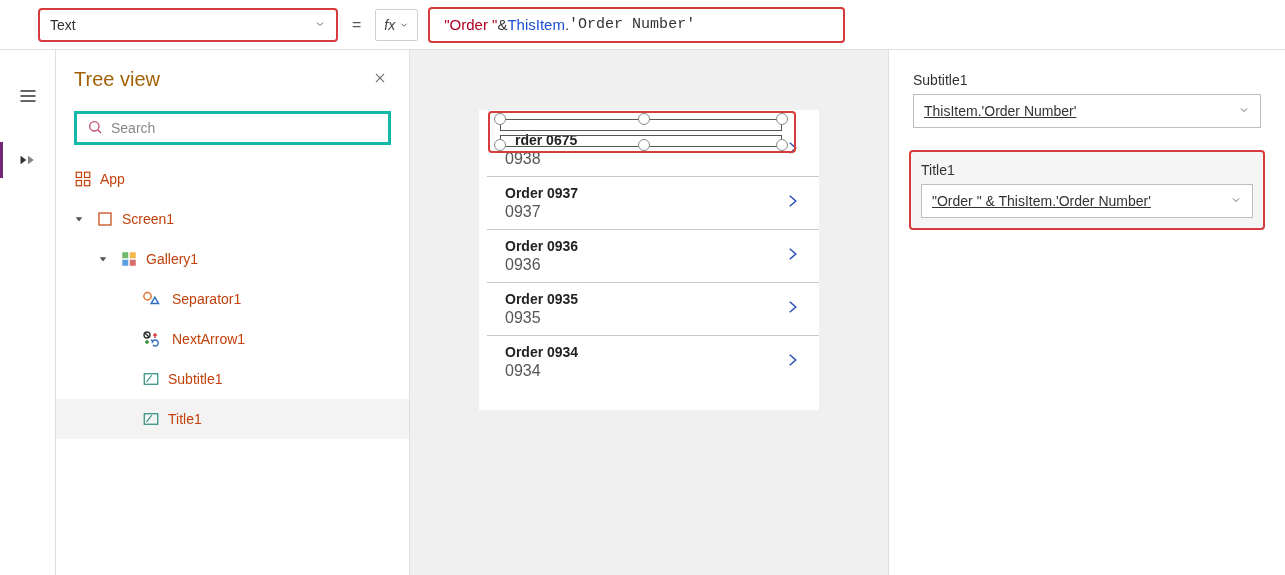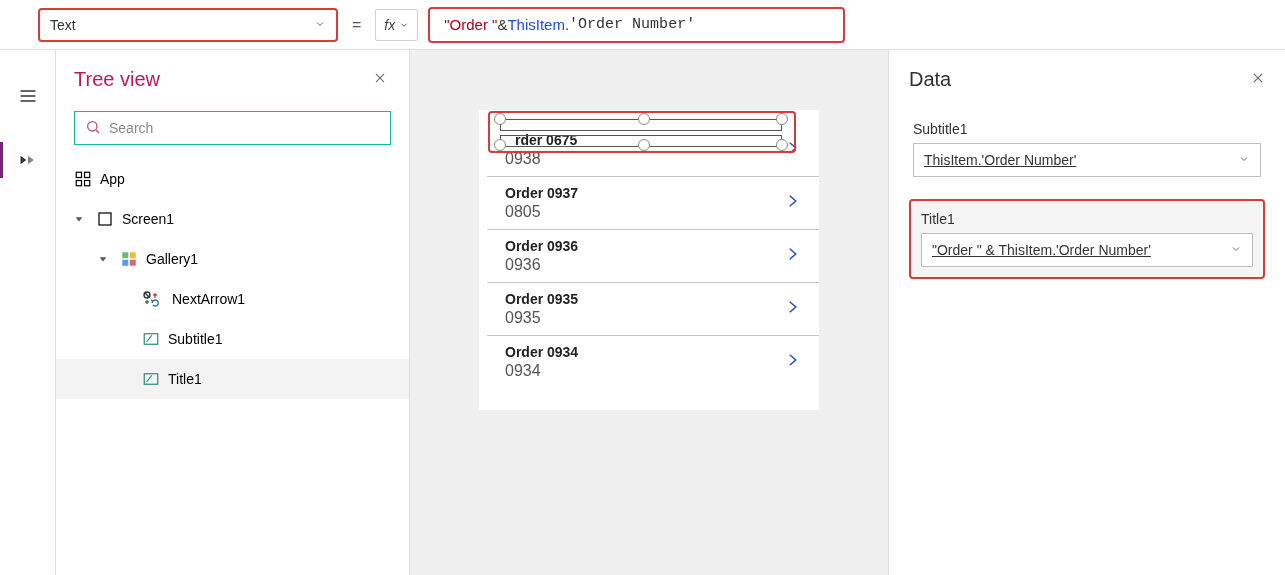--- a/index.html
+++ b/index.html
@@ -131,7 +131,7 @@
     .tree-header h2 {
       font-size: 20px;
       font-weight: 400;
-      color: #be185d;
+      color: #a16207;
     }
     .close-x {
       color: #666;

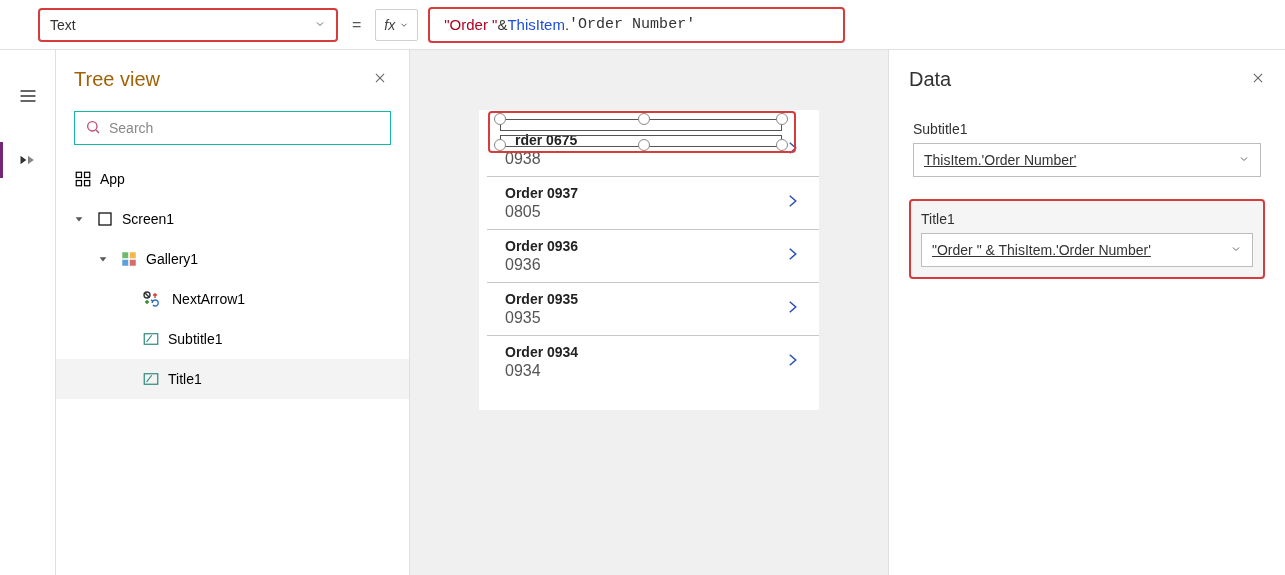--- a/index.html
+++ b/index.html
@@ -485,15 +485,6 @@
   </div>
 
   <div class="data-panel">
-    <div class="data-header">
-      <h2>Data</h2>
-      <span class="close-x">
-        <svg width="14" height="14" viewBox="0 0 24 24" fill="none" stroke="currentColor" stroke-width="1.8">
-            <line x1="5" y1="5" x2="19" y2="19"></line>
-            <line x1="19" y1="5" x2="5" y2="19"></line>
-          </svg>
-      </span>
-    </div>
 
     <div class="field-group">
       <div class="label">Subtitle1</div>

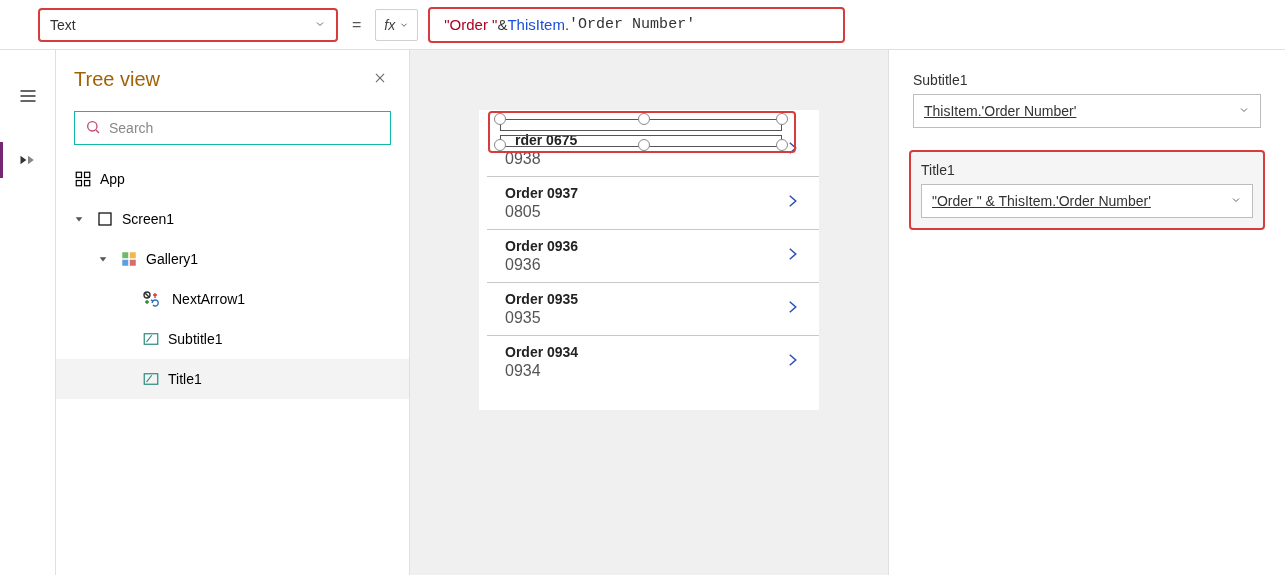--- a/index.html
+++ b/index.html
@@ -140,7 +140,7 @@
     .search-box {
       margin: 8px 18px 14px 18px;
       height: 34px;
-      border: 1px solid #14b8a6;
+      border: 3px solid #14b8a6;
       display: flex;
       align-items: center;
       padding: 0 10px;

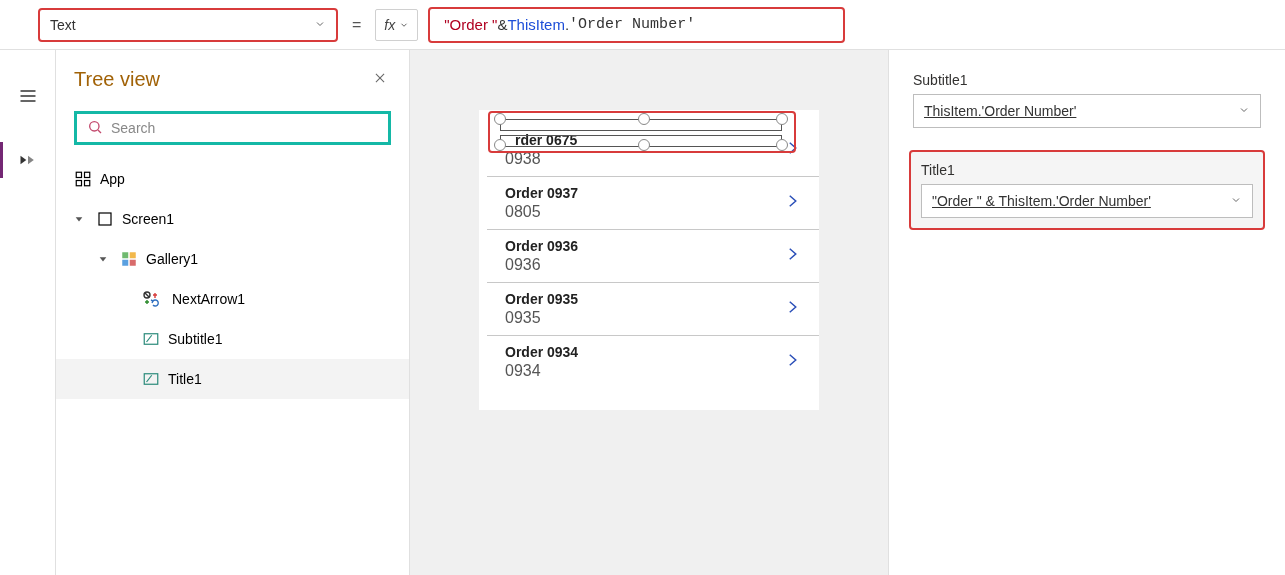--- a/index.html
+++ b/index.html
@@ -160,7 +160,7 @@
       height: 40px;
       padding-left: 18px;
       font-size: 14px;
-      color: #000000;
+      color: #c2410c;
       gap: 8px;
     }
     .tree-item svg { flex-shrink: 0; }

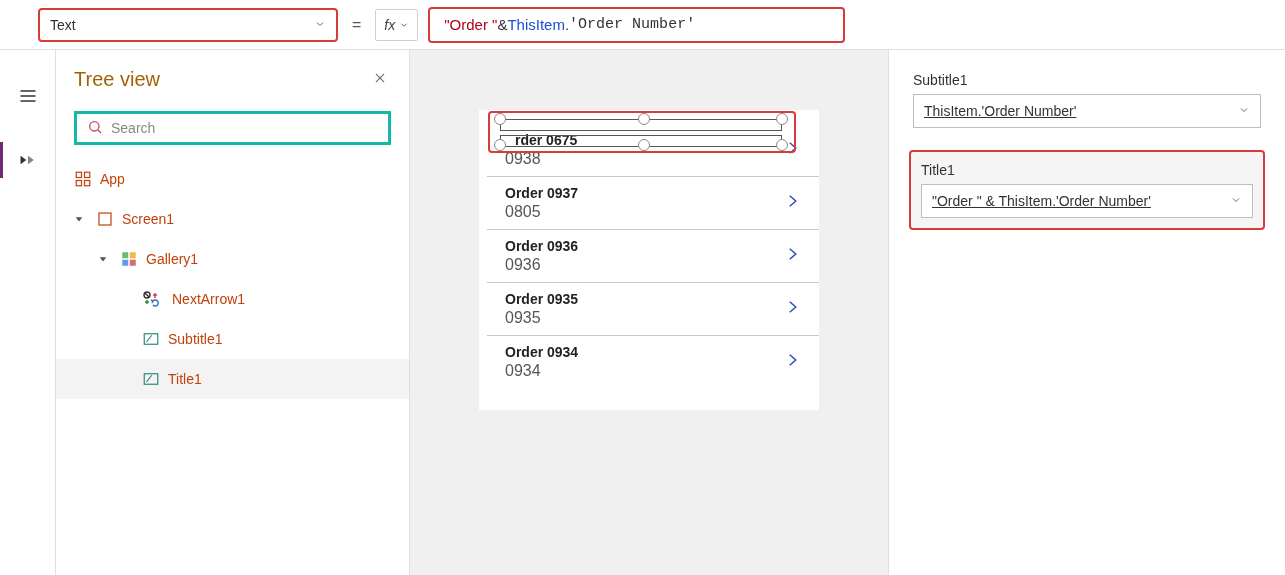--- a/index.html
+++ b/index.html
@@ -436,7 +436,7 @@
           <div class="gallery-item">
             <div class="texts">
               <div class="title">Order 0937</div>
-              <div class="subtitle">0805</div>
+              <div class="subtitle">0937</div>
             </div>
             <span class="next-arrow"><svg width="18" height="18" viewBox="0 0 24 24" fill="none" stroke="currentColor" stroke-width="2">
                 <polyline points="9 5 17 12 9 19"></polyline>

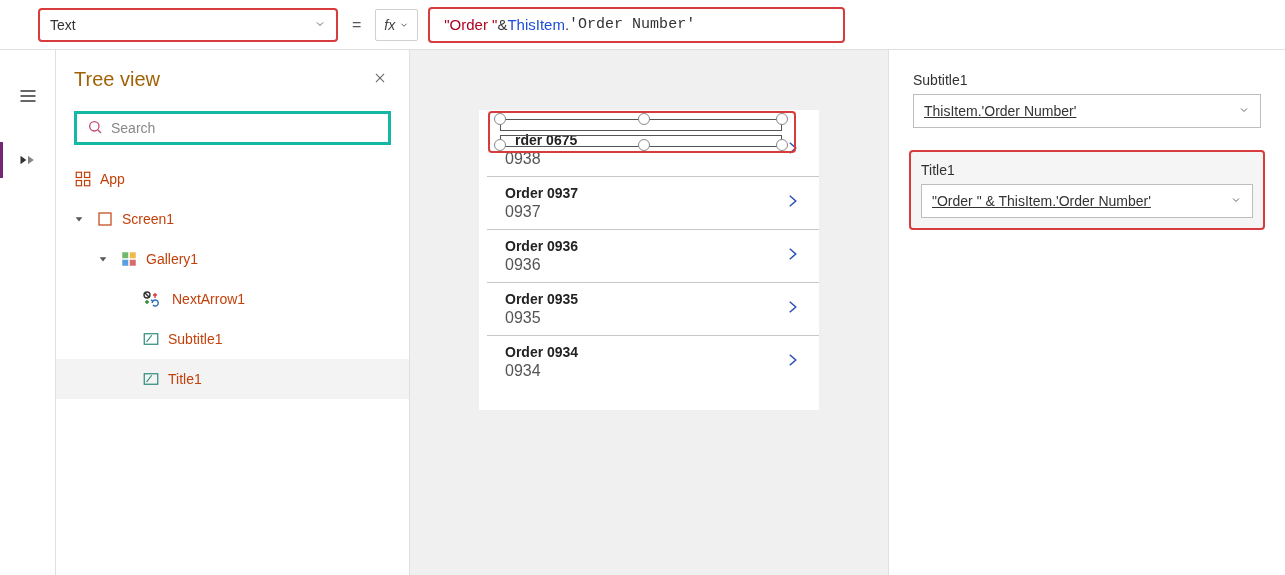--- a/index.html
+++ b/index.html
@@ -392,6 +392,13 @@
             <rect x="13" y="13" width="8" height="8" fill="#d86b6b"></rect>
           </svg>
         <span>Gallery1</span>
+      </div>
+      <div class="tree-item level-3">
+        <svg width="22" height="18" viewBox="0 0 24 18">
+            <circle cx="6" cy="6" r="4" fill="none" stroke="#e07030" stroke-width="1.6"></circle>
+            <polygon points="10,14 18,14 14,7" fill="none" stroke="#3070c0" stroke-width="1.6"></polygon>
+          </svg>
+        <span>Separator1</span>
       </div>
       <div class="tree-item level-3">
         <svg width="22" height="18" viewBox="0 0 22 18">

